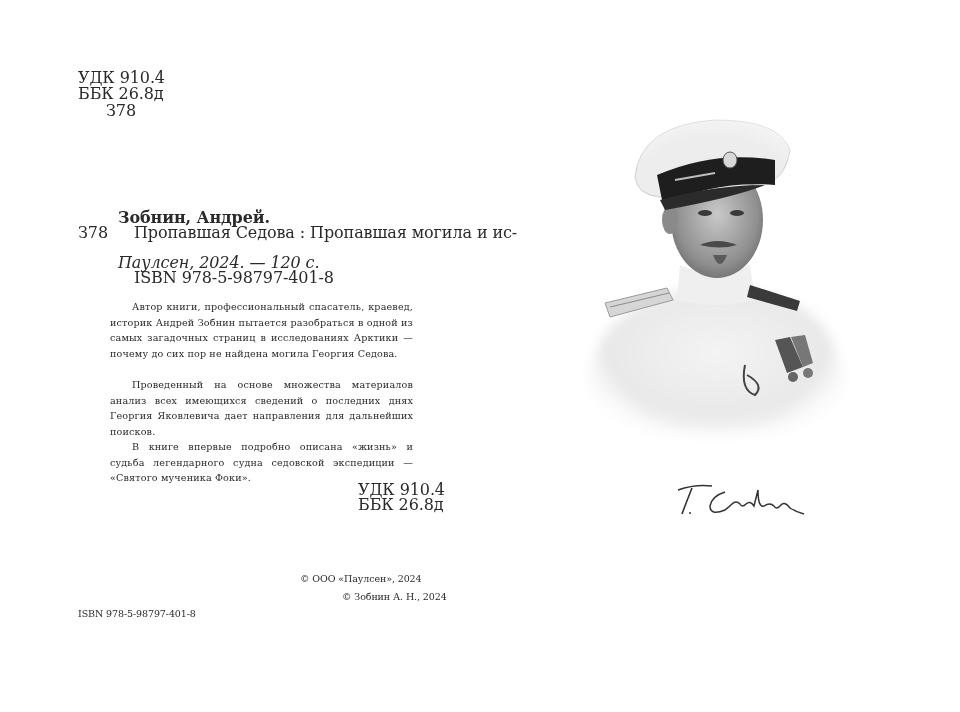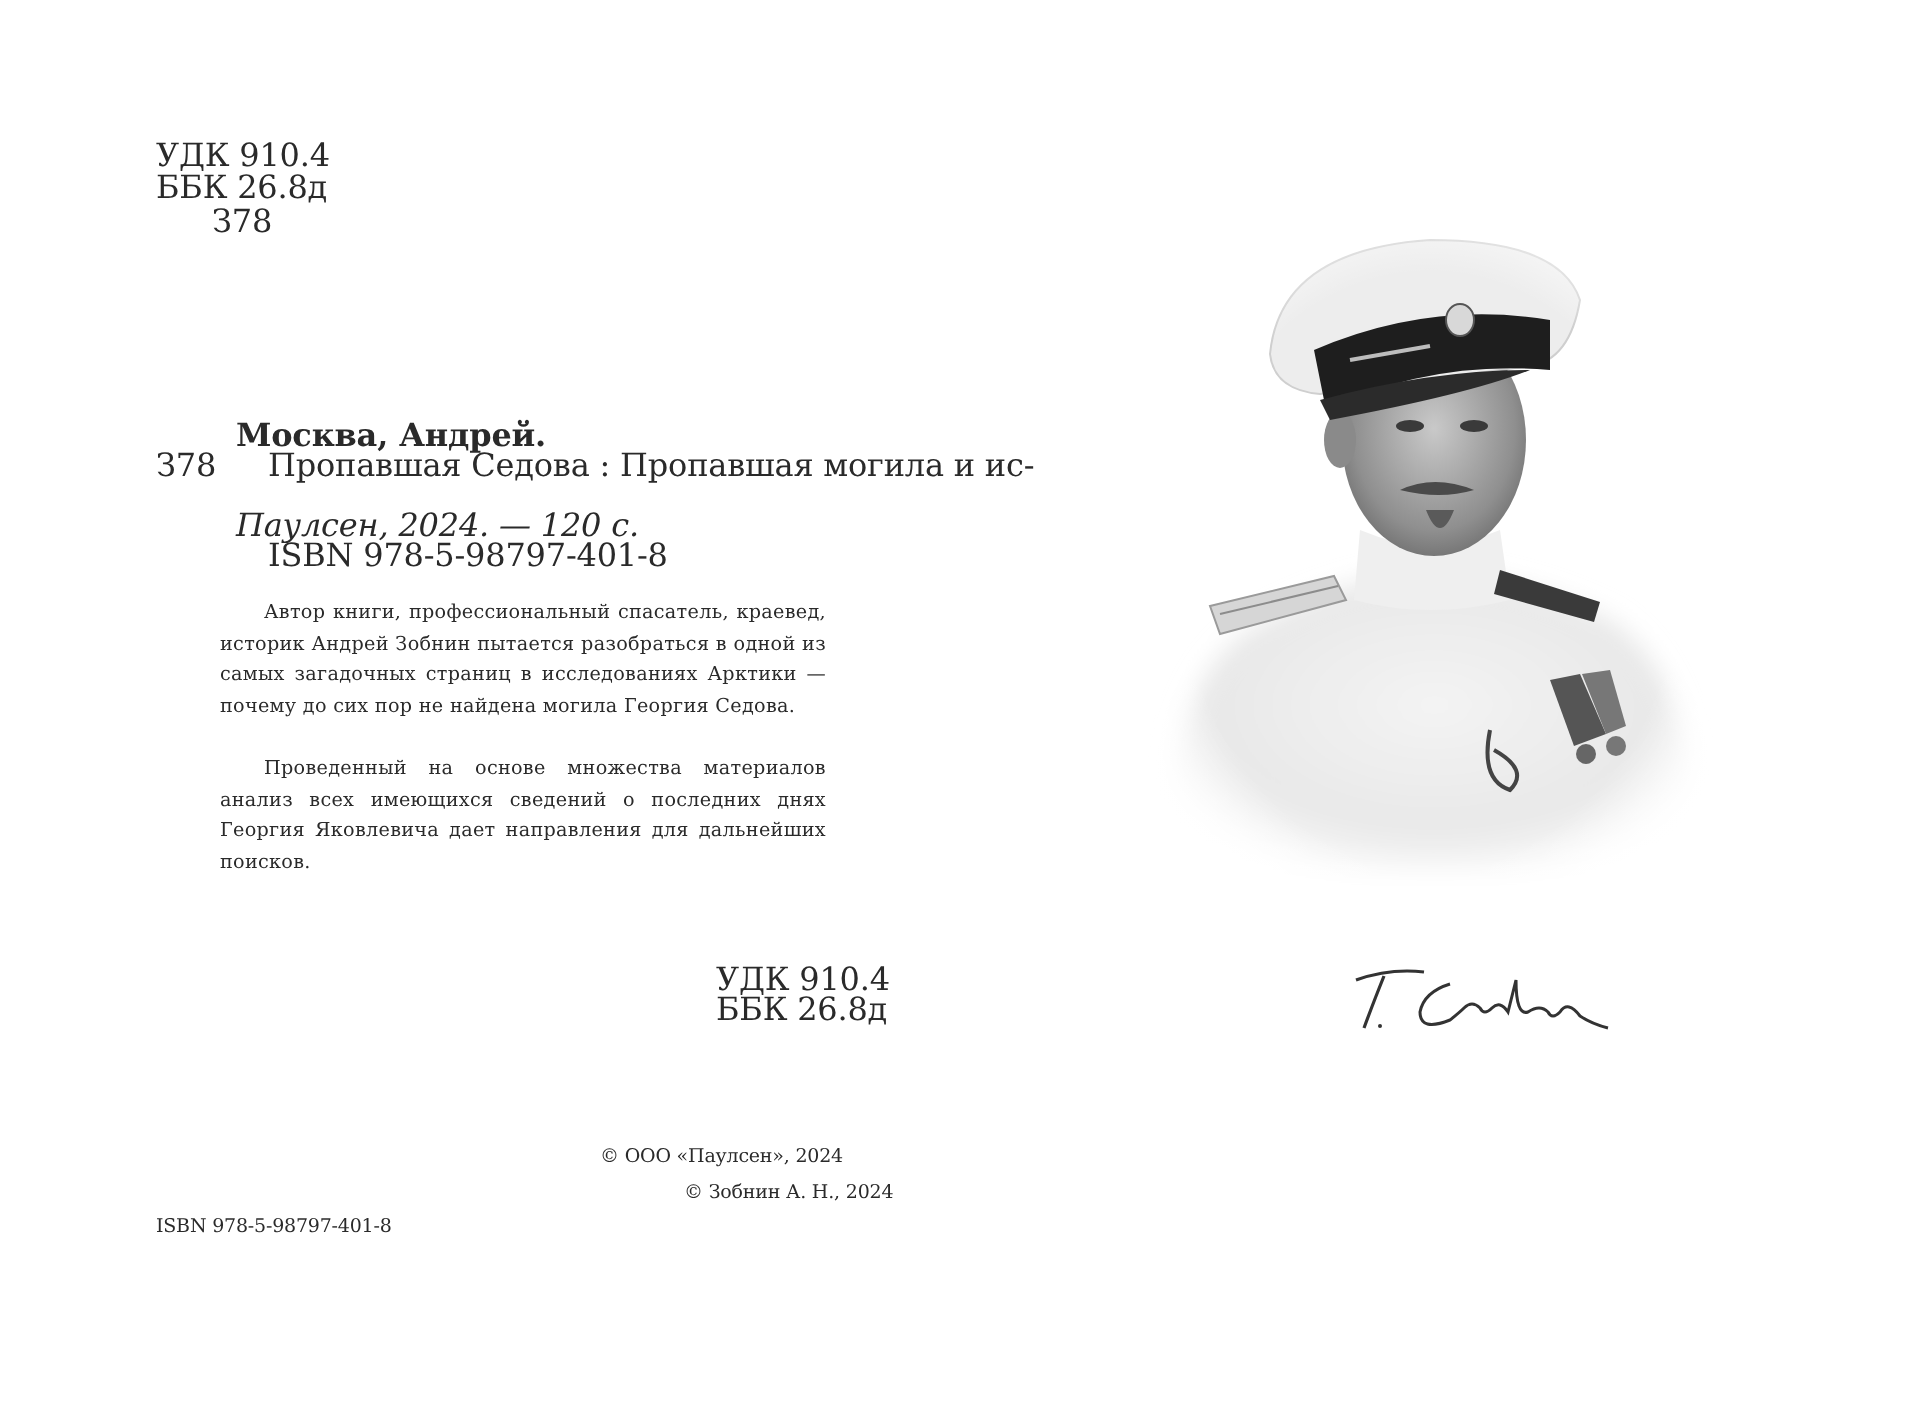--- a/index.html
+++ b/index.html
@@ -27,7 +27,7 @@
   <div class="t" style="left:78px; top:87px;">ББК 26.8д</div>
   <div class="t" style="left:106px; top:104px;">З78</div>
 
-  <div class="t bold" style="left:118px; top:211px;">Москва, Андрей.</div>
+  <div class="t bold" style="left:118px; top:211px;">Зобнин, Андрей.</div>
   <div class="t" style="left:78px; top:226px;">З78</div>
   <div class="t" style="left:134px; top:226px;">Пропавшая Седова : Пропавшая могила и ис-</div>
   <div class="t" style="left:118px; top:256px;font-style:italic;">Паулсен, 2024. — 120 с.</div>

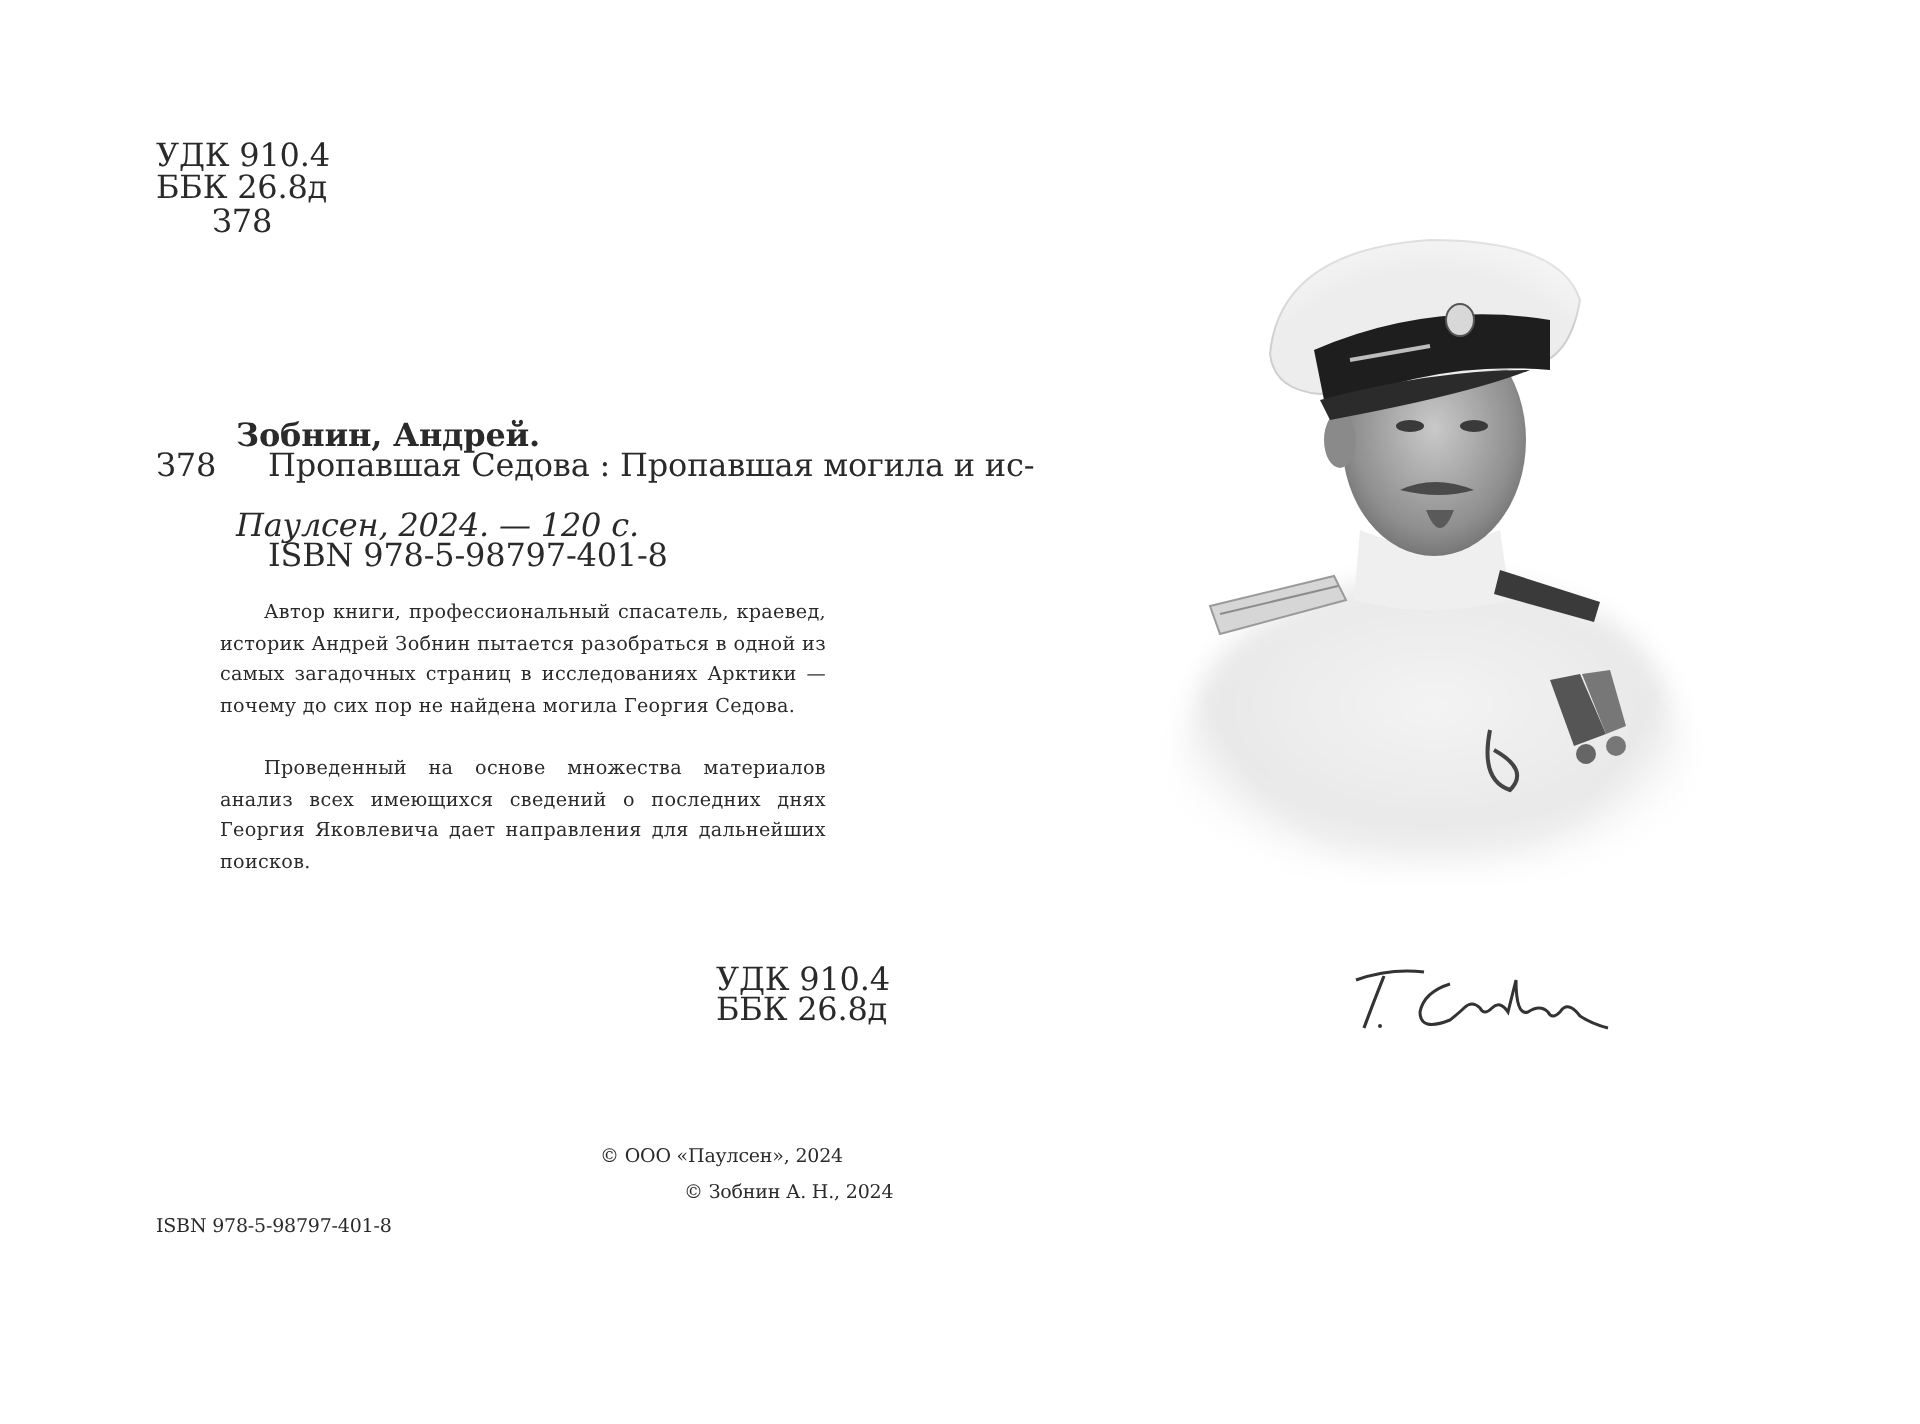--- a/index.html
+++ b/index.html
@@ -35,6 +35,7 @@
 
   <div class="para" style="left:110px; width:303px; top:299px;">Автор книги, профессиональный спасатель, краевед, историк Андрей Зобнин пытается разобраться в одной из самых загадочных страниц в исследованиях Арктики — почему до сих пор не найдена могила Георгия Седова.</div>
   <div class="para" style="left:110px; width:303px; top:377px;">Проведенный на основе множества материалов анализ всех имеющихся сведений о последних днях Георгия Яковлевича дает направления для дальнейших поисков.</div>
+  <div class="para" style="left:110px; width:303px; top:439px;">В книге впервые подробно описана «жизнь» и судьба легендарного судна седовской экспедиции — «Святого мученика Фоки».</div>
 
   <div class="t" style="left:358px; top:483px;">УДК 910.4</div>
   <div class="t" style="left:358px; top:498px;">ББК 26.8д</div>

